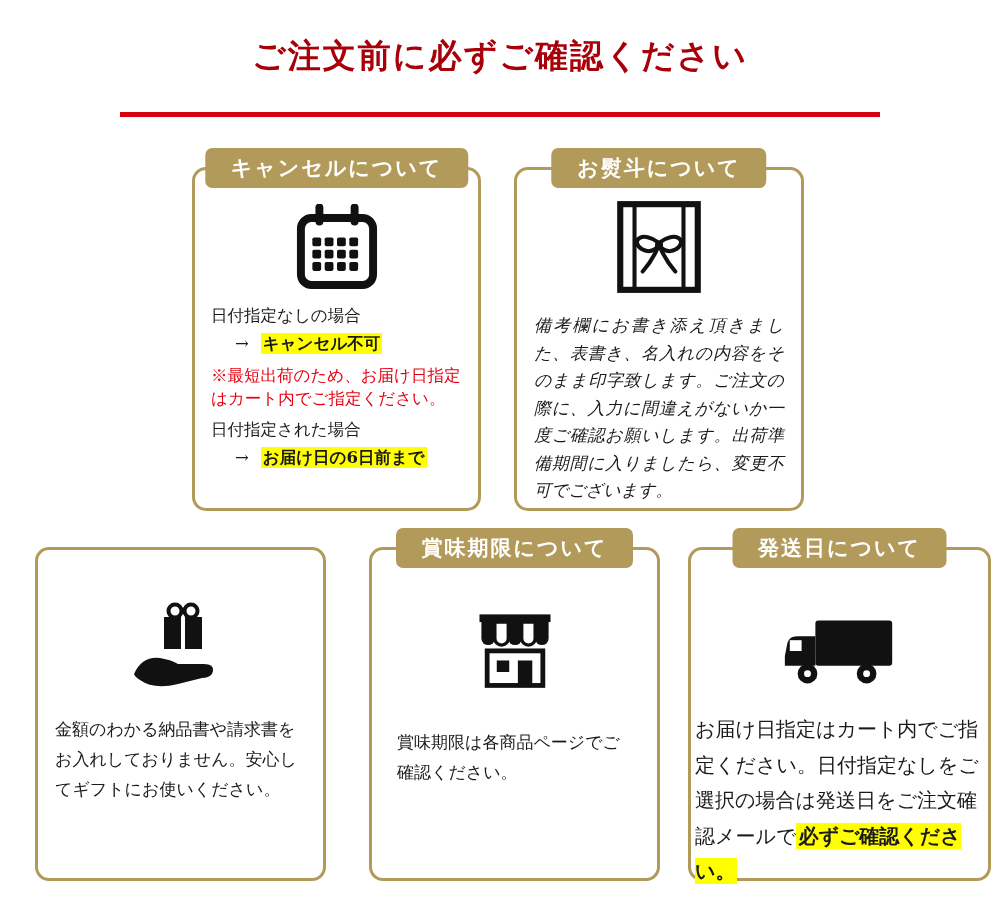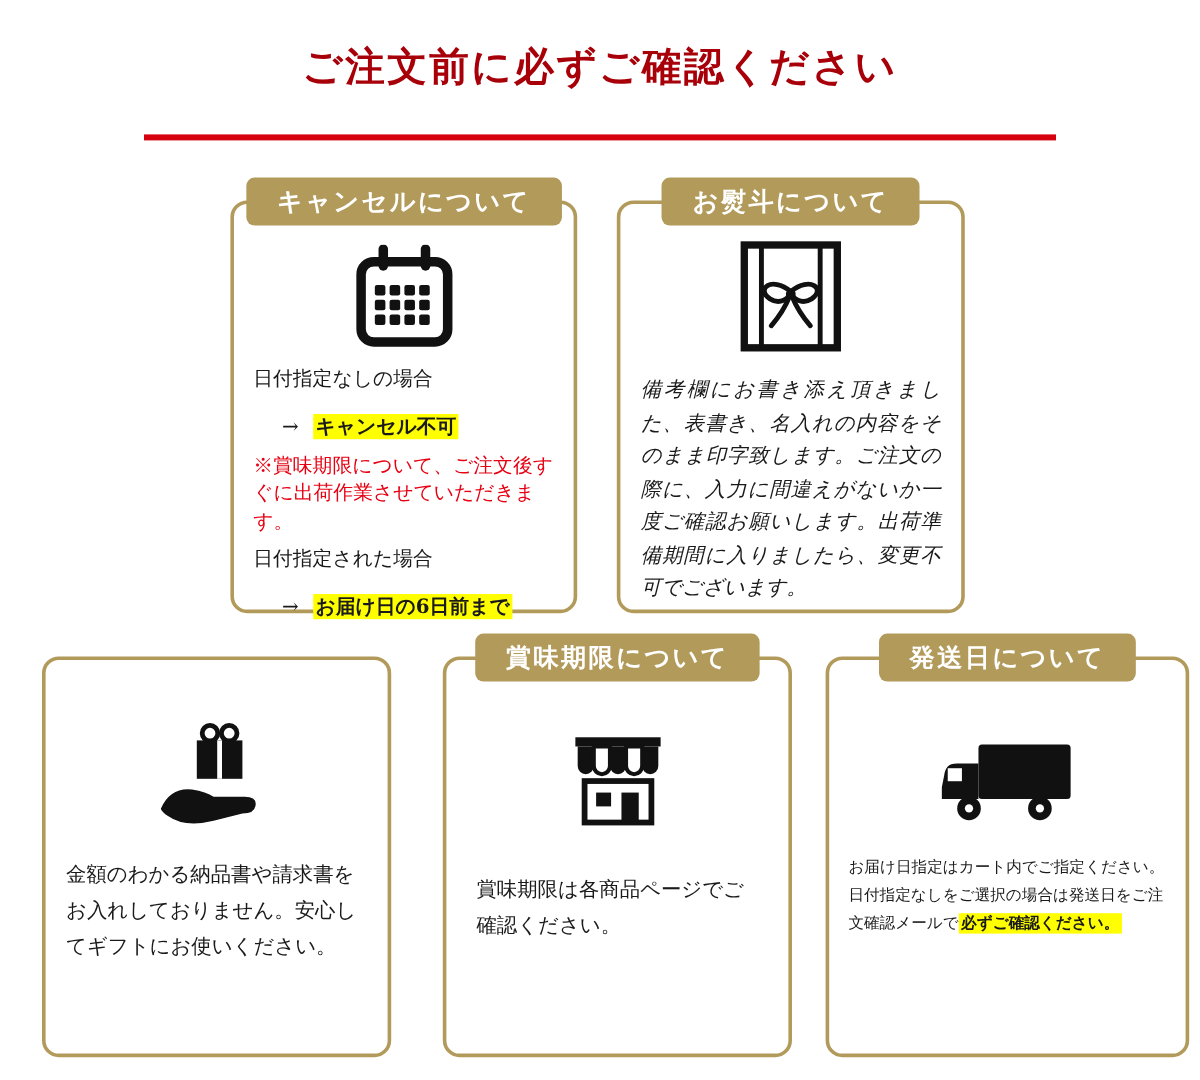--- a/index.html
+++ b/index.html
@@ -52,7 +52,7 @@
 
   .cancel-body { margin-top:12px; padding:0 16px; font-size:16.5px; line-height:1.5; }
   .cancel-body .plain { margin:0; }
-  .cancel-body .arrow-line { margin:15px 0 7px; padding-left:24px; }
+  .cancel-body .arrow-line { margin:3px 0 7px; padding-left:24px; }
   .cancel-body .arrow { margin-right:12px; }
   .hl { background:var(--hl); font-weight:bold; padding:1px 2px; }
   .cancel-body .warning { color:var(--warn); margin:2px 0 7px; line-height:1.45; }

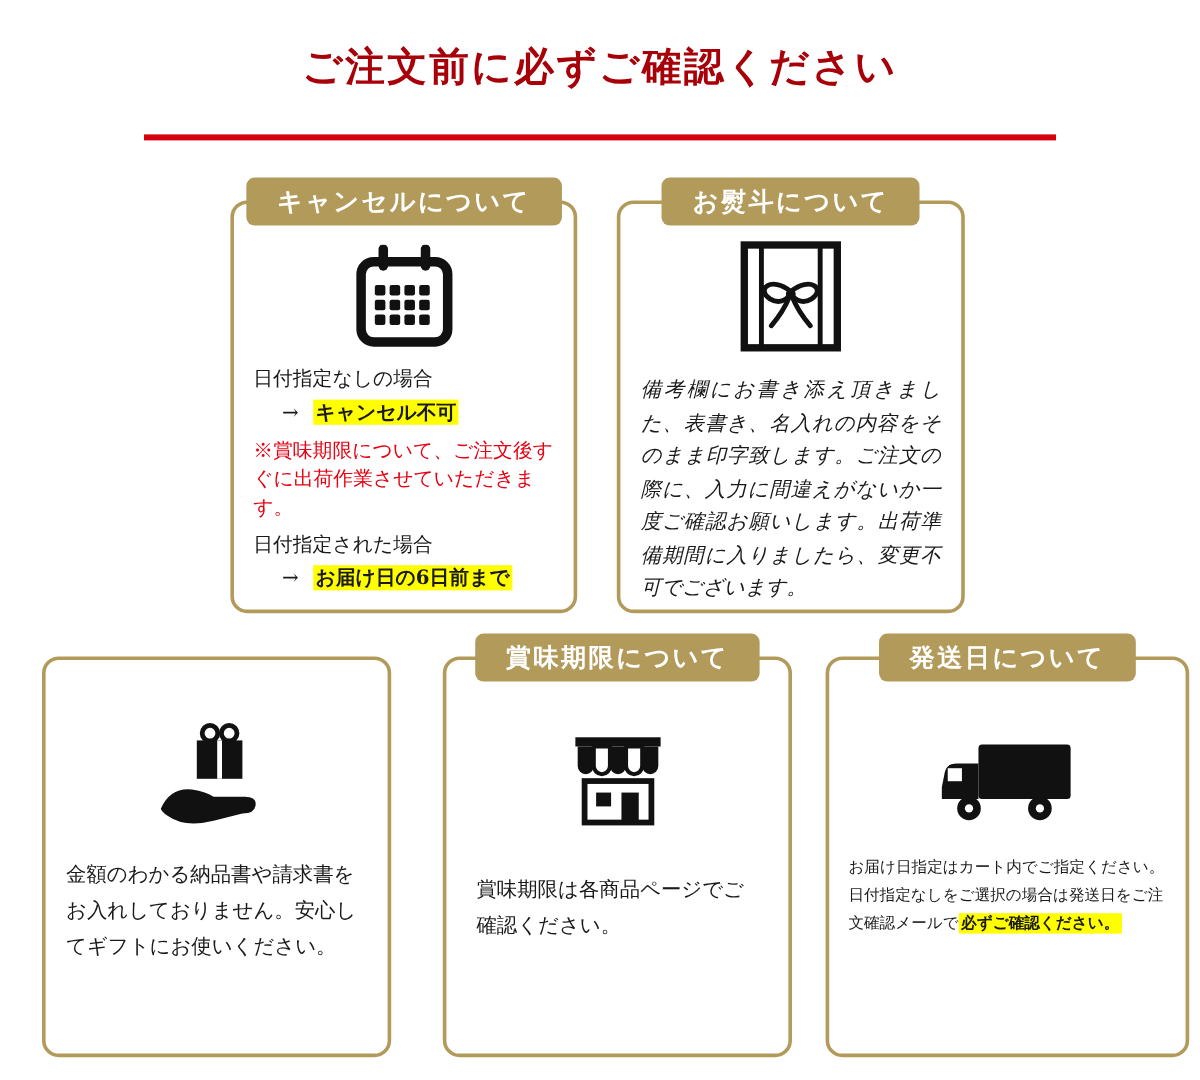--- a/index.html
+++ b/index.html
@@ -98,7 +98,7 @@
       <p class="arrow-line">
         <span class="arrow">→</span><span class="hl">キャンセル不可</span>
       </p>
-      <p class="warning">※賞味期限について、ご注文後すぐに出荷作業させていただきます。</p>
+      <p class="warning">※最短出荷のため、お届け日指定はカート内でご指定ください。</p>
       <p class="plain">日付指定された場合</p>
       <p class="arrow-line">
         <span class="arrow">→</span><span class="hl">お届け日の6日前まで</span>

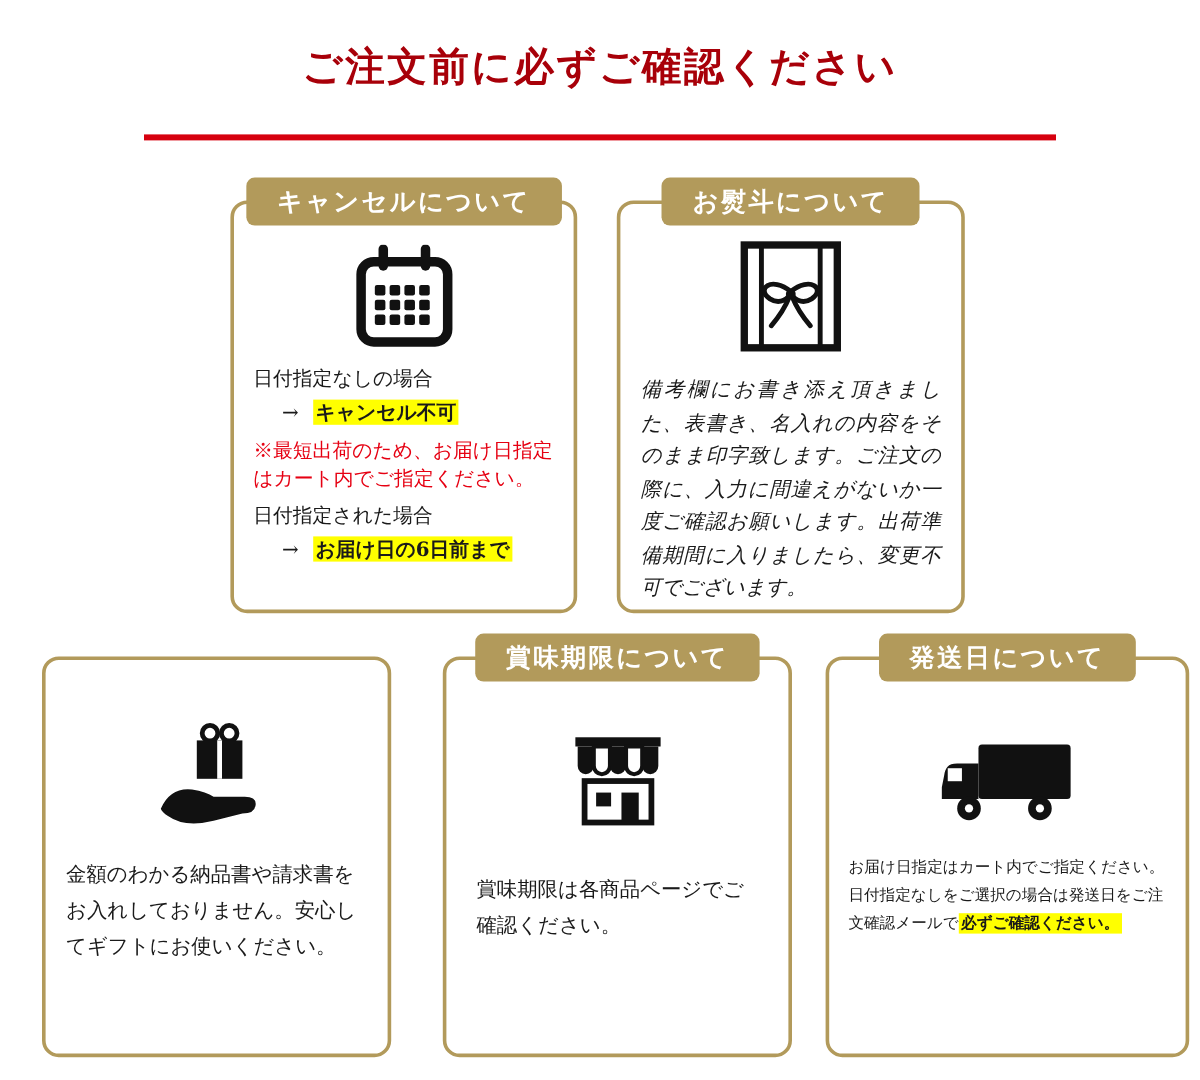--- a/index.html
+++ b/index.html
@@ -60,7 +60,7 @@
   .noshi-body     { margin-top:14px; padding:0 17px; font-size:17px; line-height:1.62; text-align:justify;font-style:italic; }
   .statement-body { margin-top:19px; padding:0 17px; font-size:17px; line-height:1.75; }
   .expiry-body    { margin-top:32px; padding:0 25px; font-size:17px; line-height:1.75; }
-  .shipping-body  { margin-top:18px; padding:0 16px; font-size:13px; line-height:1.78; }
+  .shipping-body  { margin-top:18px; padding:0 4px; font-size:20px; line-height:1.78; }
 </style>
 </head>
 <body>

